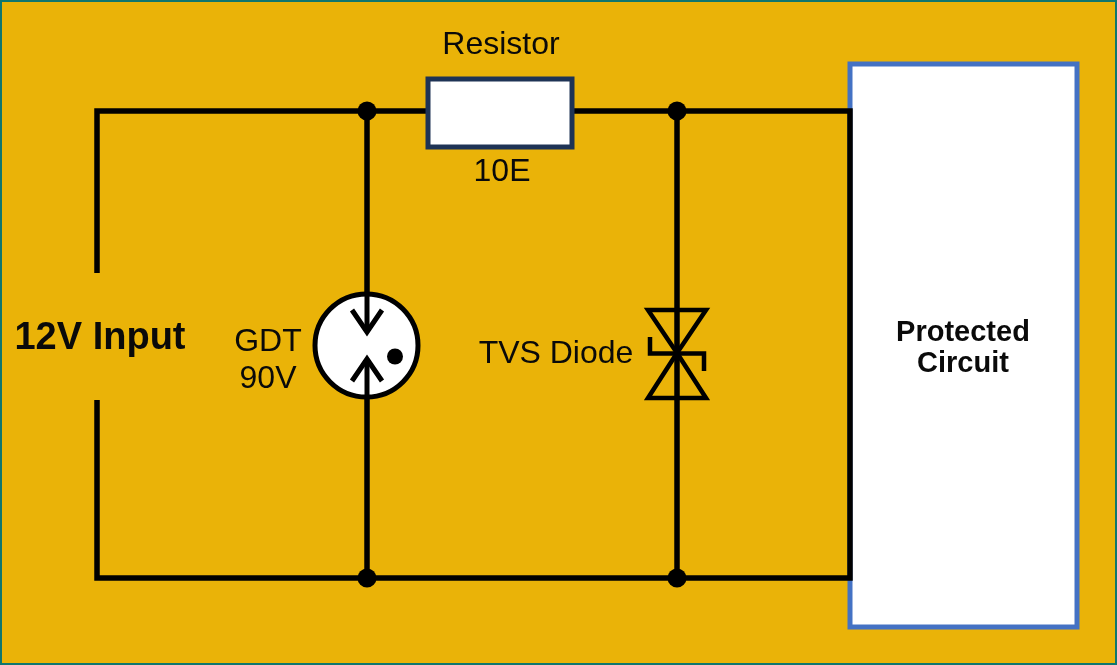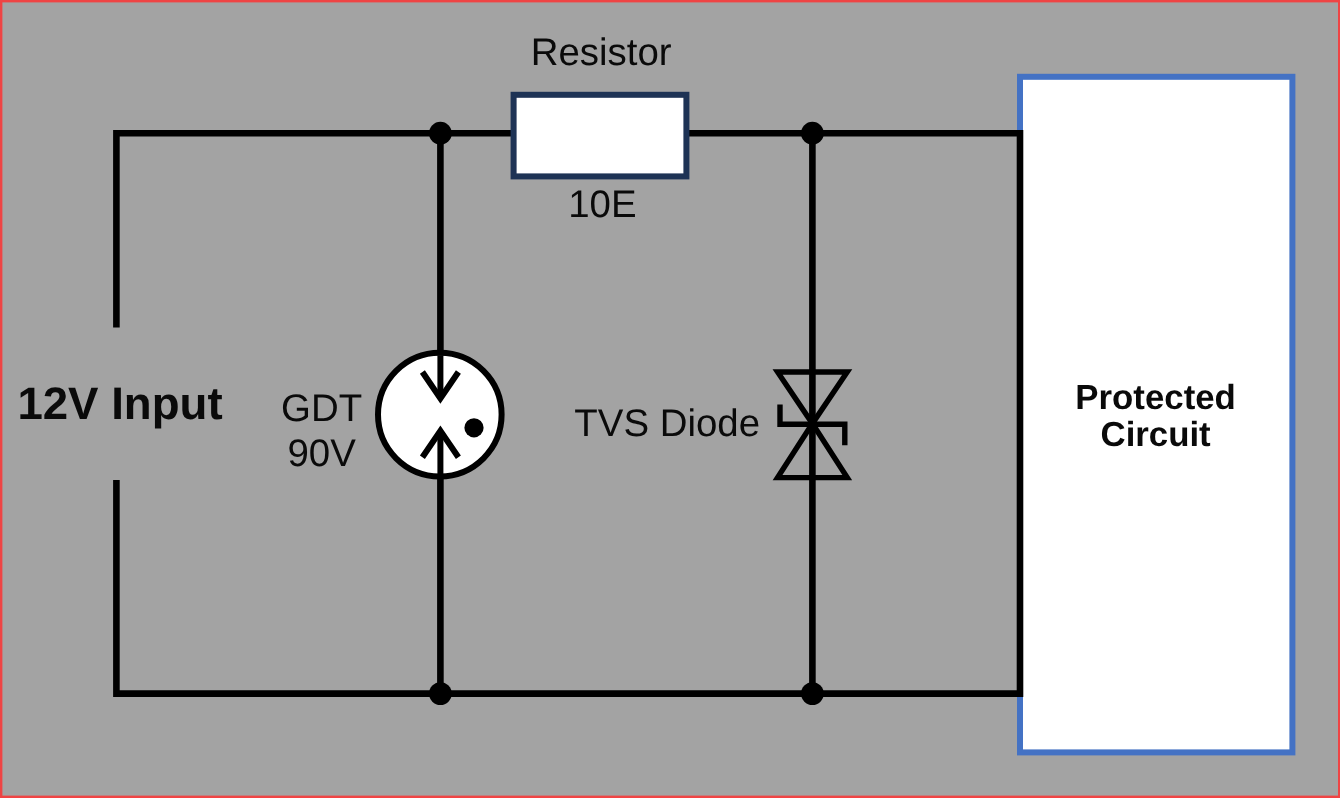--- a/index.html
+++ b/index.html
@@ -13,8 +13,8 @@
     width: 1117px;
     height: 665px;
     box-sizing: border-box;
-    background: #a3a3a3;
-    border: 2px solid #ef4444;
+    background: #eab308;
+    border: 2px solid #0f766e;
     overflow: hidden;
   }
   .canvas svg {

